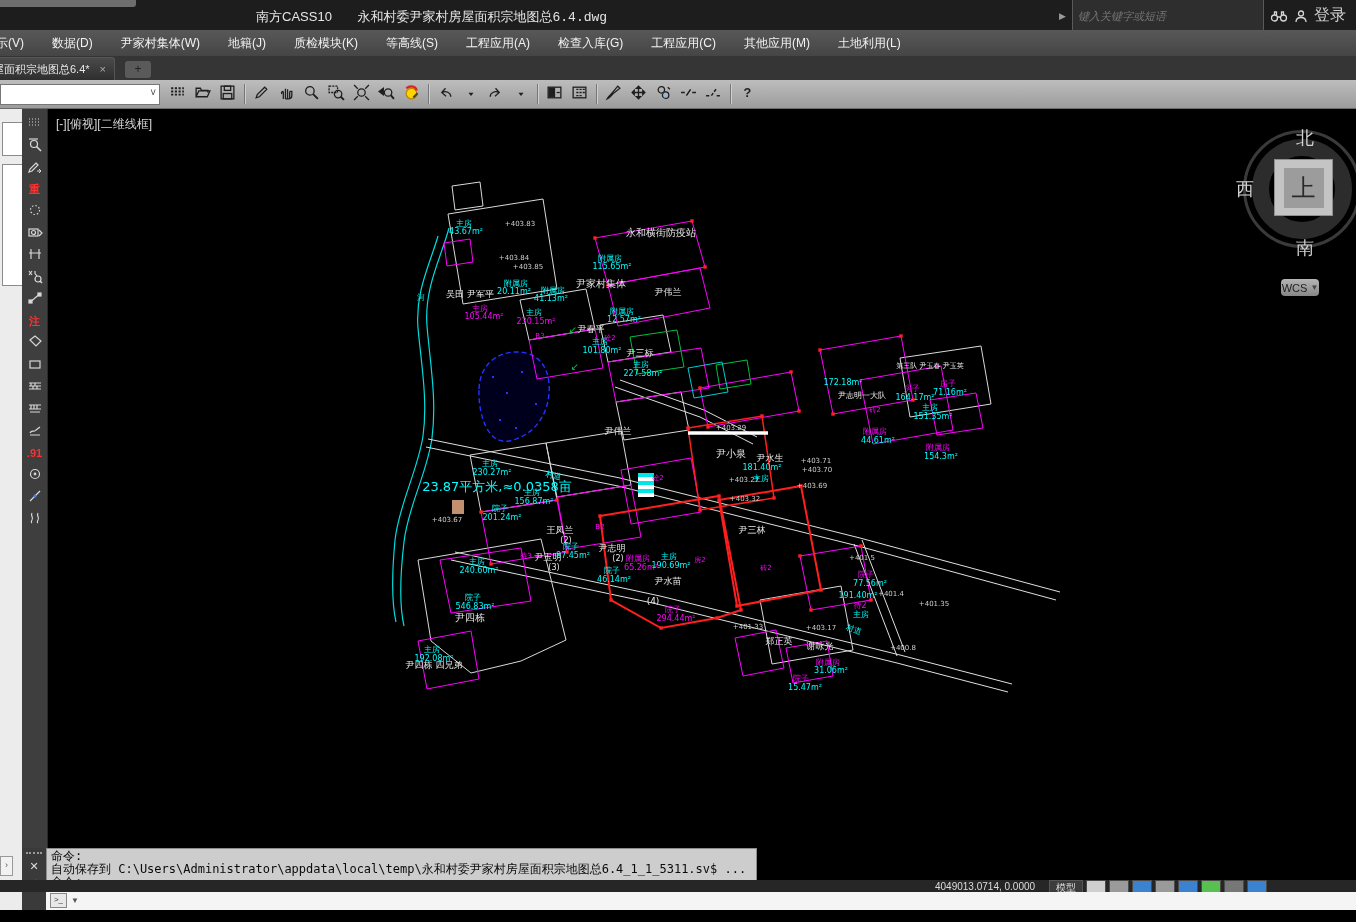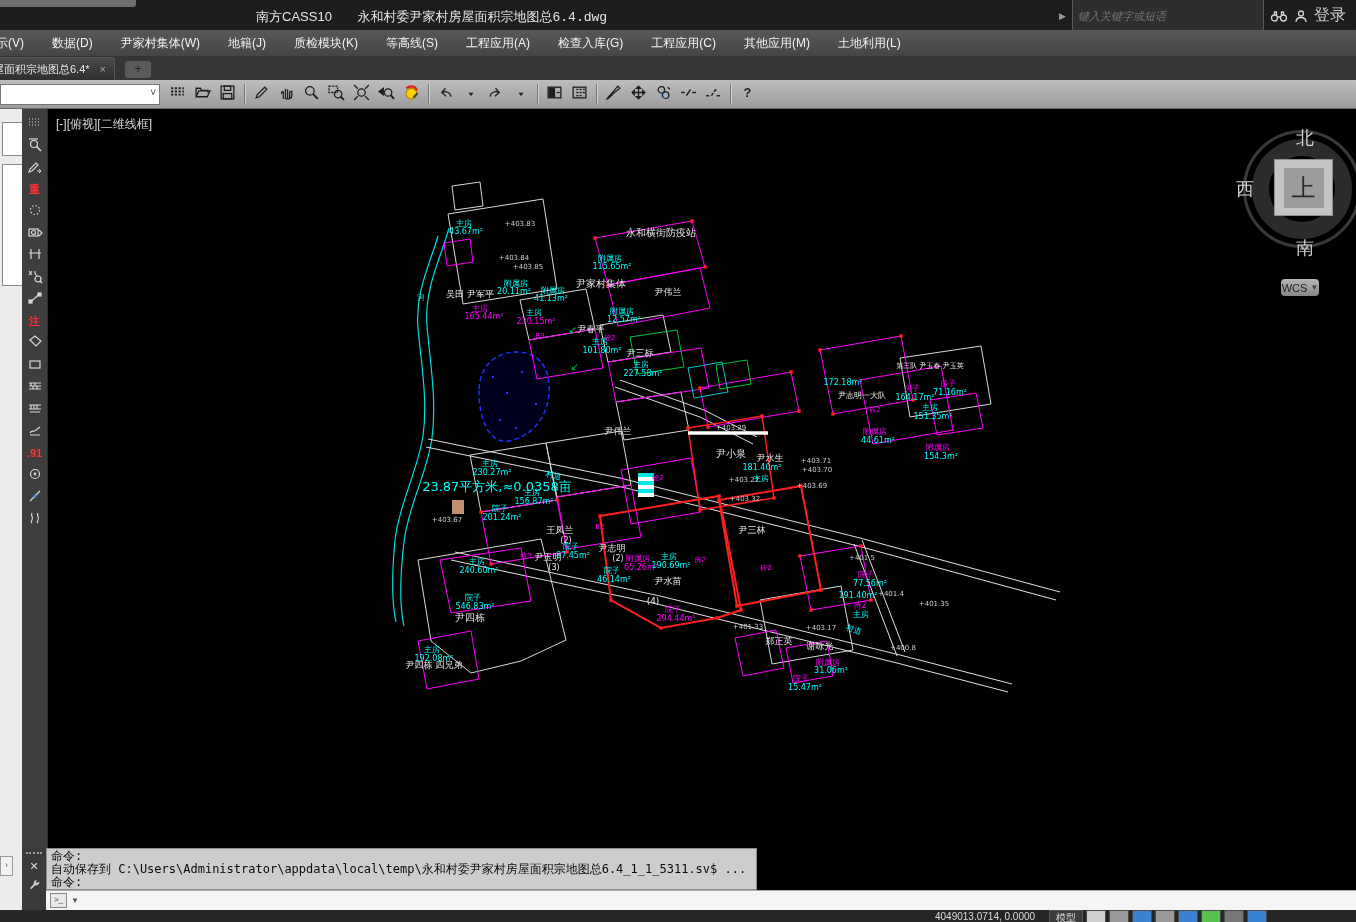--- a/index.html
+++ b/index.html
@@ -72,7 +72,7 @@
   .cmd-input{flex:1;border:none;background:transparent;outline:none;font-style:italic;color:#999;font-size:12px;
              font-family:"DejaVu Sans Mono","Liberation Mono",monospace;}
   
-  .statusbar{position:absolute;left:0;top:910px;width:1356px;height:12px;background:#262626;z-index:7;overflow:hidden;
+  .statusbar{position:absolute;left:0;top:880px;width:1356px;height:12px;background:#262626;z-index:7;overflow:hidden;
              display:flex;align-items:flex-start;color:#ddd;font-size:10px;}
   .sb-coords{margin-left:935px;white-space:nowrap;line-height:14px;}
   .sb-model{margin-left:14px;background:#3c3c3c;border:1px solid #555;padding:0 6px;line-height:13px;height:16px;}

